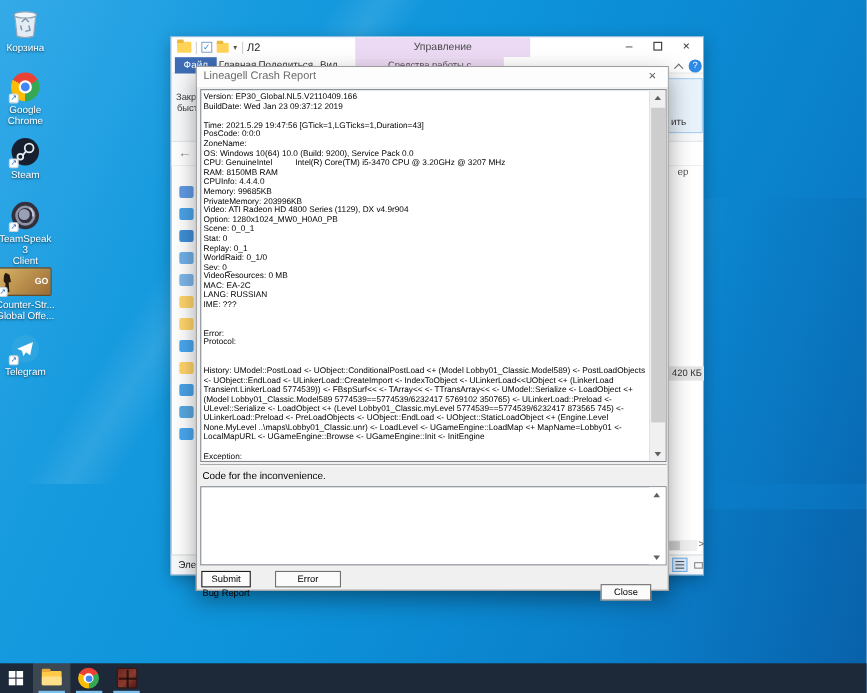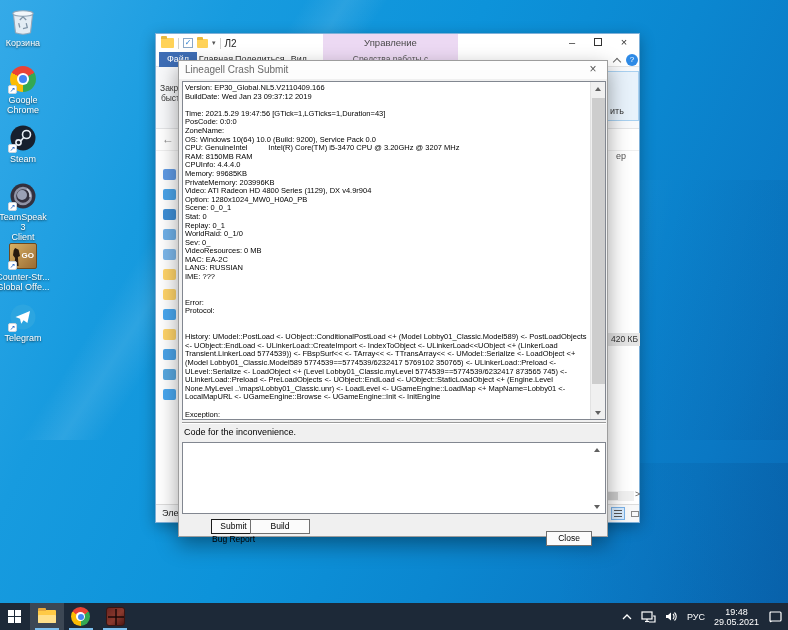--- a/index.html
+++ b/index.html
@@ -45,7 +45,7 @@
   .mini-check { width:10px; height:10px; background:#fff; border:1px solid #8aa8c8; color:#2e7fd0; font-size:8px; line-height:8px; text-align:center; }
   .drop-caret { font-size:7px; color:#555; }
   .ex-title-text { font-size:10px; color:#222; }
-  .ctx-group { position:absolute; left:167px; top:0; width:135px; height:18px; background:#ecd9f3;
+  .ctx-group { position:absolute; left:167px; top:0; width:159px; height:18px; background:#ecd9f3;
     font-size:9.5px; color:#4a4a4a; text-align:center; line-height:18px; }
   .winbtns { position:absolute; right:2px; top:0; height:18px; display:flex; }
   .winbtn { width:26px; height:18px; text-align:center; font-size:11px; line-height:17px; color:#333; }

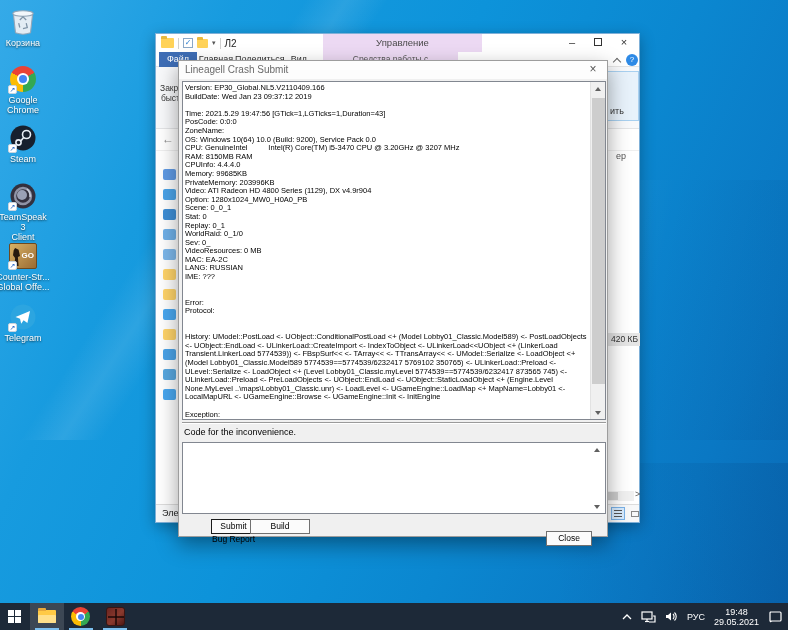--- a/index.html
+++ b/index.html
@@ -292,7 +292,7 @@
 
   <div id="dialog">
     <div class="dlg-titlebar">
-      <div class="dlg-title">Lineagell Crash Submit</div>
+      <div class="dlg-title">Lineagell Crash Report</div>
       <div class="dlg-close">×</div>
     </div>
     <div class="report-box">

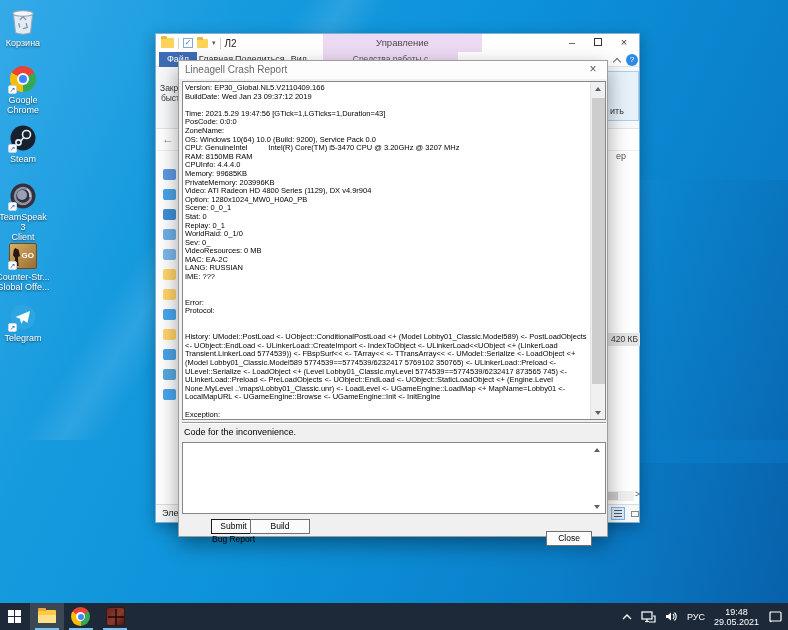--- a/index.html
+++ b/index.html
@@ -28,7 +28,7 @@
     position:relative; }
   .chrome-ball .ring { position:absolute; left:7px; top:7px; width:12px; height:12px; border-radius:50%; background:#fff; }
   .chrome-ball .core { position:absolute; left:9px; top:9px; width:8px; height:8px; border-radius:50%; background:#4285f4; }
-  .csgo-box { width:28px; height:26px; border-radius:2px; position:relative;
+  .csgo-box { width:48px; height:26px; border-radius:2px; position:relative;
     background:linear-gradient(135deg,#d8b266,#9a6b33); border:1px solid #6e4a20; }
   .csgo-box .soldier { position:absolute; left:3px; top:4px; width:7px; height:18px; background:#26190e;
     clip-path:polygon(30% 0,80% 10%,100% 45%,70% 50%,80% 100%,20% 100%,30% 55%,0 40%,10% 12%); }

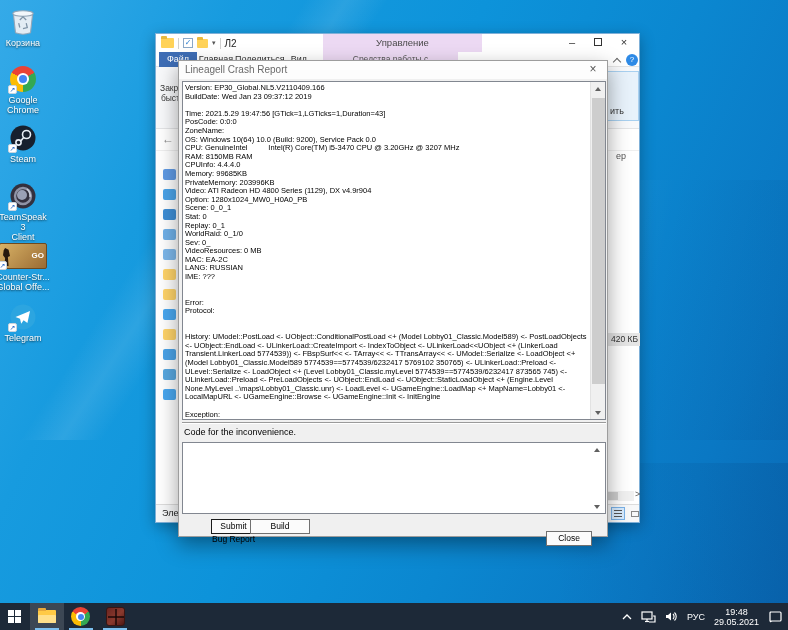--- a/index.html
+++ b/index.html
@@ -110,7 +110,7 @@
   .comment-box .vscroll { background:#fff; border-left:none; }
   .dlg-btn { position:absolute; top:458px; height:15px; background:#fbfbfb; border:1px solid #707070;
     font-size:8.5px; line-height:13px; text-align:center; color:#000; }
-  .btn-submit { left:4px; width:45px; border-color:#1b1b1b;margin-left:28px; }
+  .btn-submit { left:4px; width:45px; border-color:#1b1b1b; }
   .btn-copy { left:71px; width:60px; }
   .btn-close { left:367px; width:46px;margin-top:12px; }
 

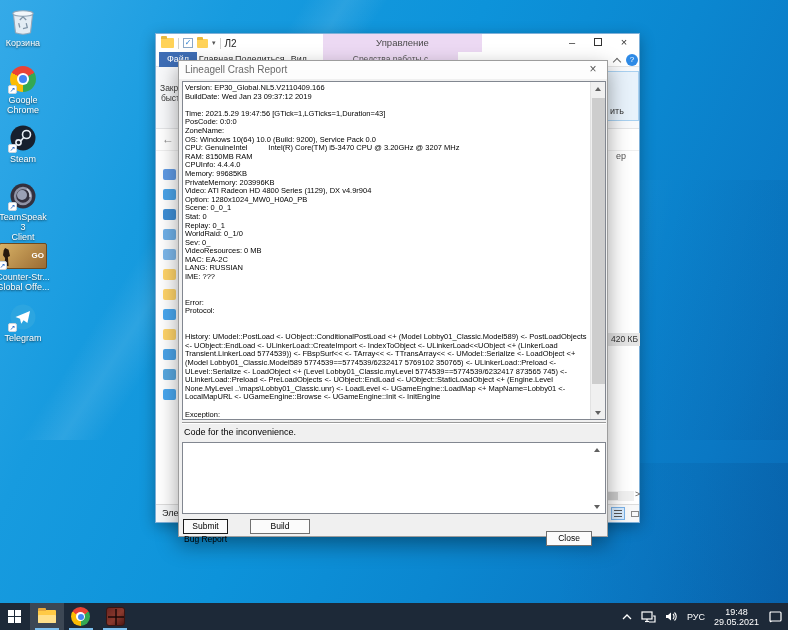--- a/index.html
+++ b/index.html
@@ -357,7 +357,7 @@
       </div>
     </div>
     <div class="dlg-btn btn-submit">Submit Bug Report</div>
-    <div class="dlg-btn btn-copy">Build</div>
+    <div class="dlg-btn btn-copy">Error</div>
     <div class="dlg-btn btn-close">Close</div>
   </div>
 

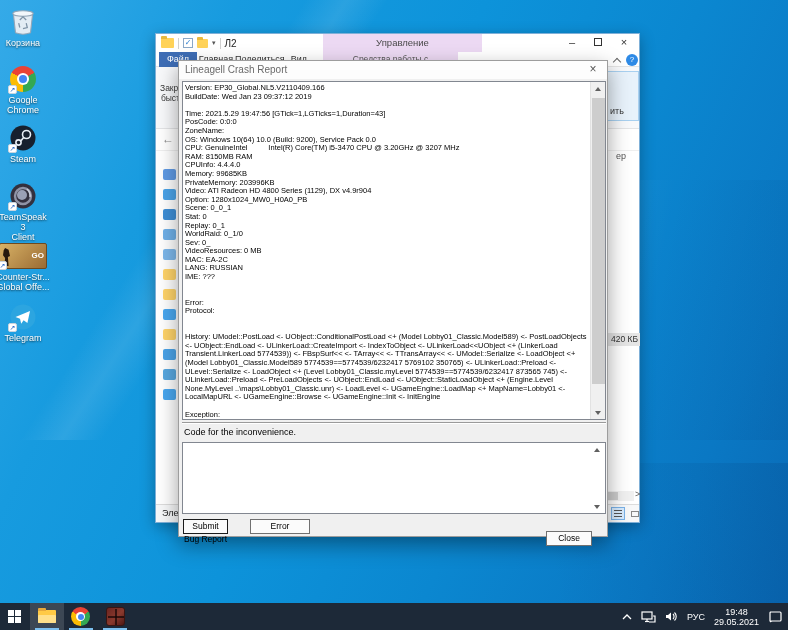--- a/index.html
+++ b/index.html
@@ -385,30 +385,6 @@
       <div class="game-ic"></div>
       <div class="tb-underline"></div>
     </div>
-    <div class="tray">
-      <svg width="10" height="6" viewBox="0 0 10 6">
-        <path d="M1 5 L5 1 L9 5" fill="none" stroke="#fff" stroke-width="1.3"></path>
-      </svg>
-      <svg width="15" height="12" viewBox="0 0 15 12">
-        <rect x="1" y="1" width="10" height="7" fill="none" stroke="#fff" stroke-width="1.2"></rect>
-        <path d="M4 10.5 L8 10.5" stroke="#fff" stroke-width="1.2"></path>
-        <path d="M6 8 L6 10.5" stroke="#fff" stroke-width="1.2"></path>
-        <path d="M12 5 L14 5 L14 11 L8 11" fill="none" stroke="#fff" stroke-width="1.2"></path>
-      </svg>
-      <svg width="13" height="11" viewBox="0 0 13 11">
-        <path d="M1 4 L3 4 L6 1.5 L6 9.5 L3 7 L1 7 Z" fill="#fff"></path>
-        <path d="M8 3 a3.5 3.5 0 0 1 0 5 M9.5 1.5 a5.5 5.5 0 0 1 0 8" fill="none" stroke="#fff" stroke-width="1.1"></path>
-      </svg>
-      <div class="tray-lang">РУС</div>
-      <div class="tray-clock">
-        <div>19:48</div>
-        <div>29.05.2021</div>
-      </div>
-      <svg width="14" height="12" viewBox="0 0 14 12">
-        <path d="M2 1 L12 1 Q13 1 13 2 L13 9 Q13 10 12 10 L5 10 L2 10 L2 8 L2 2 Q2 1 3 1 Z" fill="none" stroke="#fff" stroke-width="1.2"></path>
-        <path d="M2 10 L2 11.5 L4.5 10" fill="#fff"></path>
-      </svg>
-    </div>
   </div>
 </div>
 

